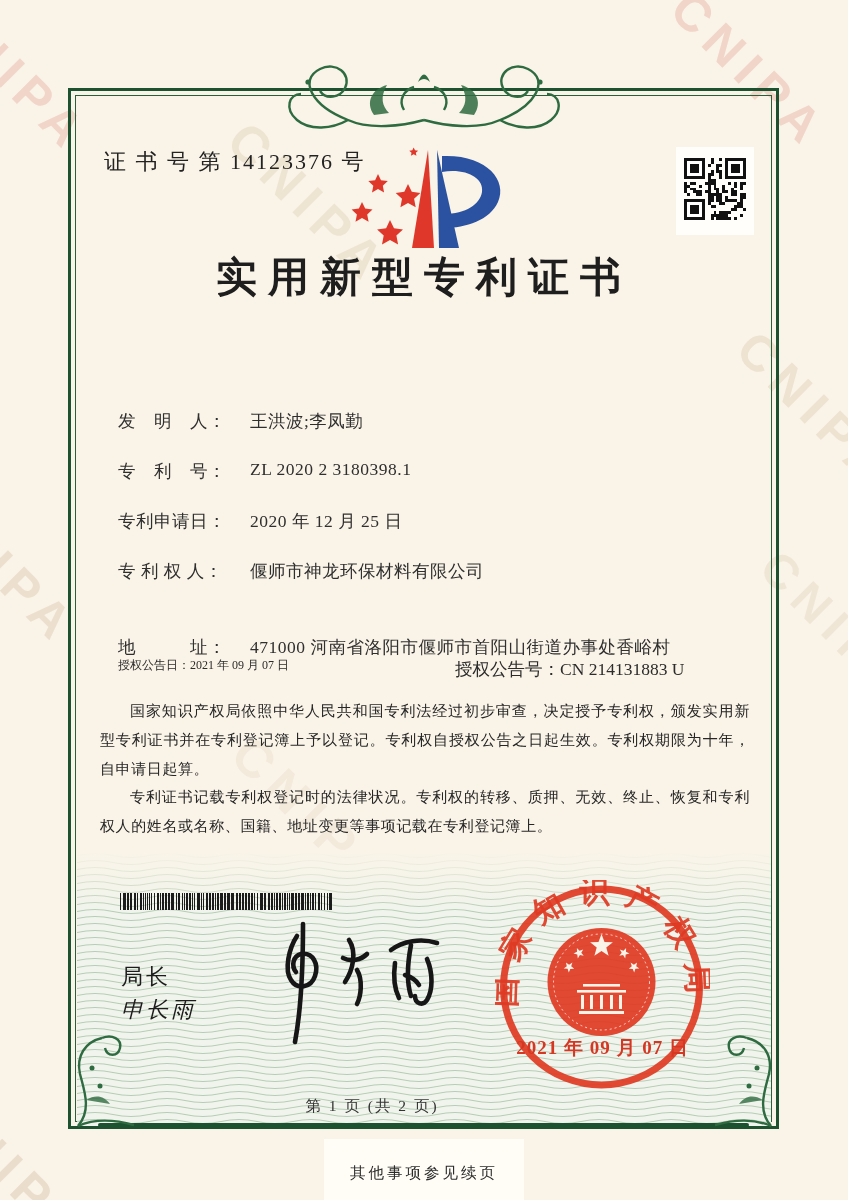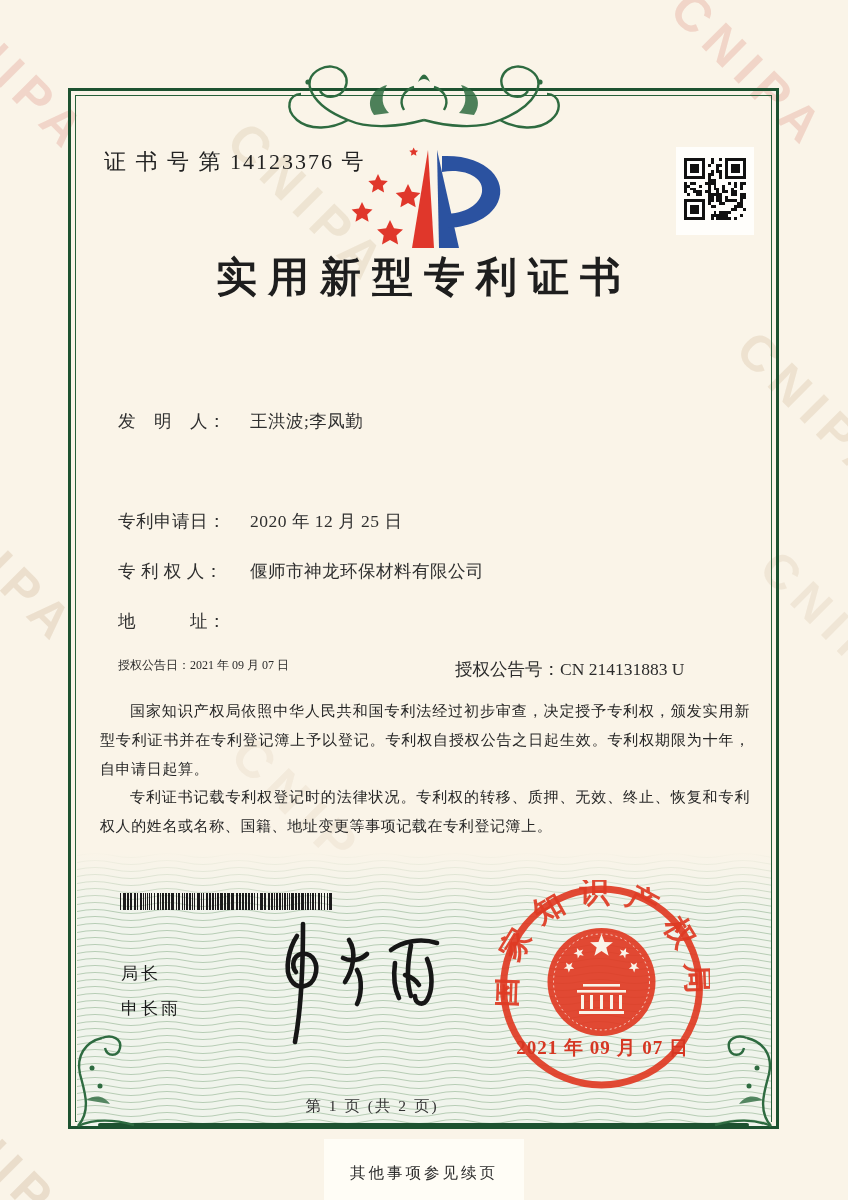--- a/index.html
+++ b/index.html
@@ -286,6 +286,10 @@
     <span class="field-label">发　明　人：</span>
     <span class="field-value">王洪波;李凤勤</span>
   </div>
+  <div class="field-row r3">
+    <span class="field-label">专　利　号：</span>
+    <span class="field-value">ZL 2020 2 3180398.1</span>
+  </div>
   <div class="field-row r4">
     <span class="field-label">专利申请日：</span>
     <span class="field-value">2020 年 12 月 25 日</span>

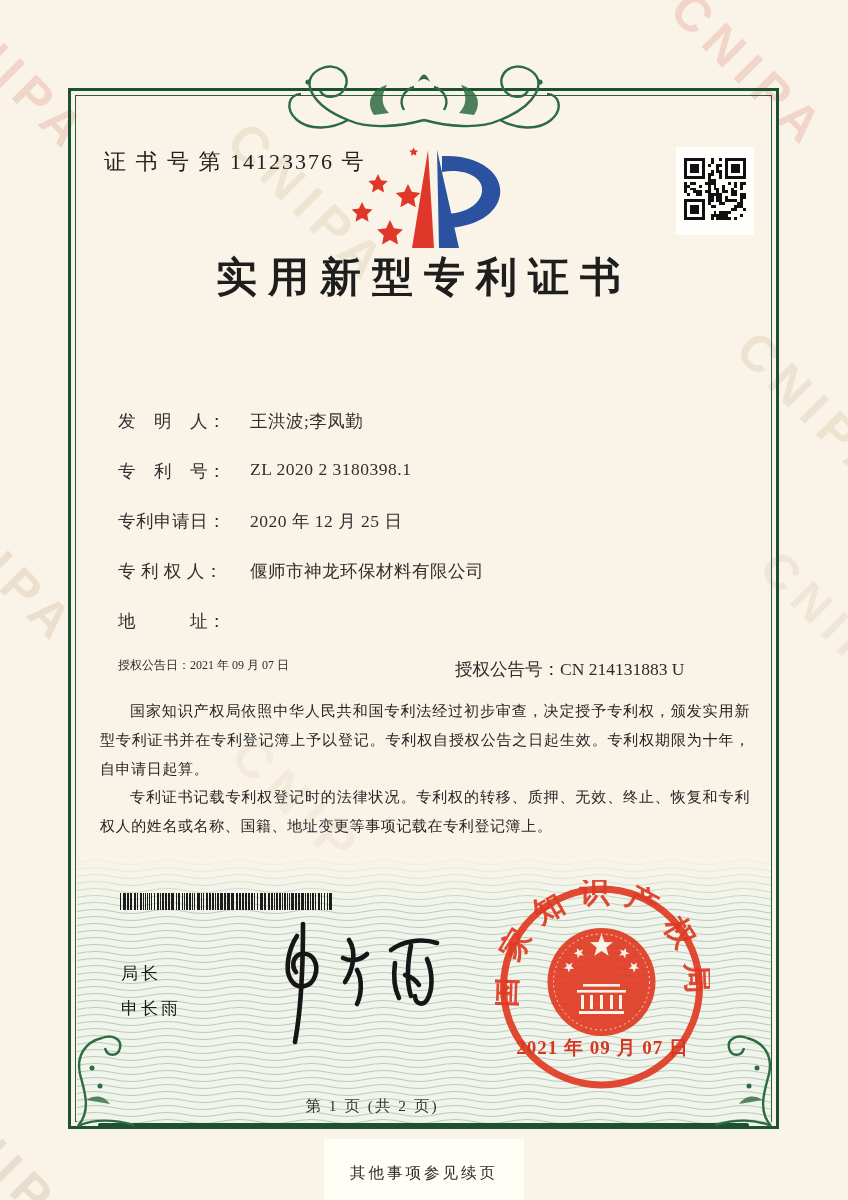--- a/index.html
+++ b/index.html
@@ -49,7 +49,7 @@
   .field-row{position:absolute;left:118px;display:flex;font-size:17.5px;z-index:3;color:#2f2f2f;}
   .field-label{flex:none;width:132px;letter-spacing:0.5px;}
   .field-value{letter-spacing:0.5px;}
-  .r1{top:357px}.r2{top:409px}.r3{top:459px}.r4{top:509px}.r5{top:559px}.r6{top:609px}
+  .r1{top:357px}.r2{top:409px}.r3{top:459px}.r4{top:509px}.r5{top:559px}.r6{top:635px}
   .grant-a{position:absolute;left:118px;top:657px;font-size:12px;z-index:3;text-align:center;}
   .grant-b{position:absolute;left:455px;top:657px;font-size:17.5px;z-index:3;text-align:right;}
   

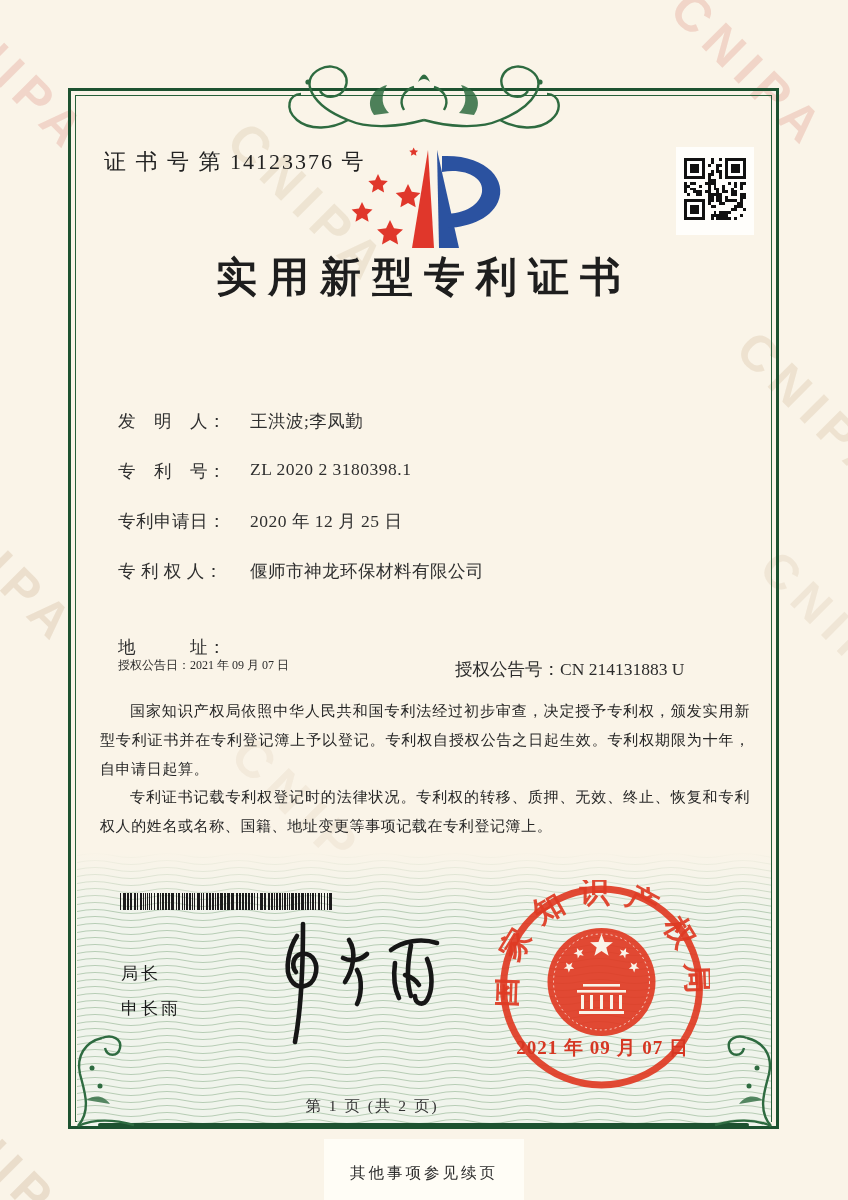--- a/index.html
+++ b/index.html
@@ -300,6 +300,7 @@
   </div>
   <div class="field-row r6">
     <span class="field-label">地　　　址：</span>
+    <span class="field-value">471000 河南省洛阳市偃师市首阳山街道办事处香峪村</span>
   </div>
 
   <div class="grant-a">

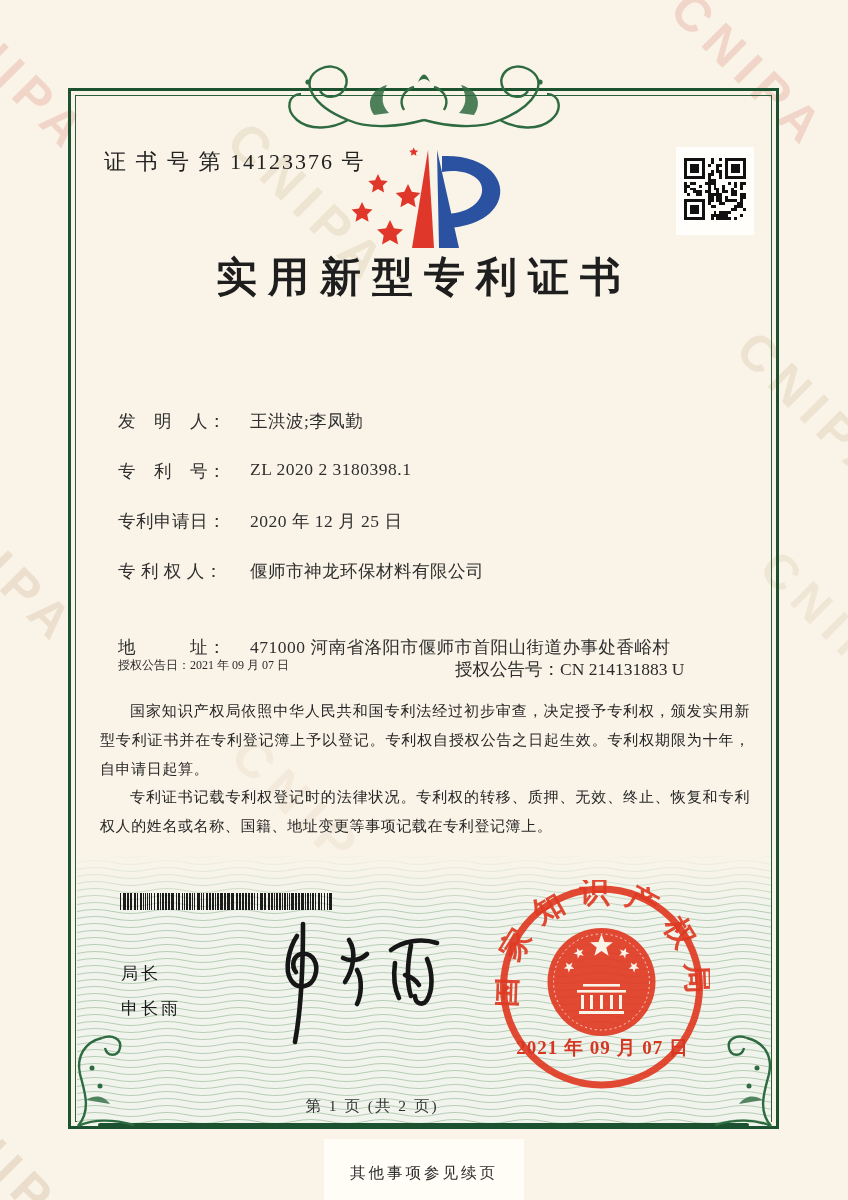--- a/index.html
+++ b/index.html
@@ -59,7 +59,7 @@
   
   .barcode{position:absolute;left:120px;top:893px;z-index:3;}
   .director{position:absolute;left:121px;top:962px;z-index:3;
-    font-family:"Liberation Sans", sans-serif;font-size:17px;color:#1c1c1c;letter-spacing:3px;}
+    font-family:"Liberation Sans", sans-serif;font-size:22px;color:#1c1c1c;letter-spacing:3px;}
   .director .name{margin-top:12px;}
   .signature{position:absolute;left:245px;top:918px;z-index:3;}
   .seal{position:absolute;left:495px;top:880px;z-index:3;}

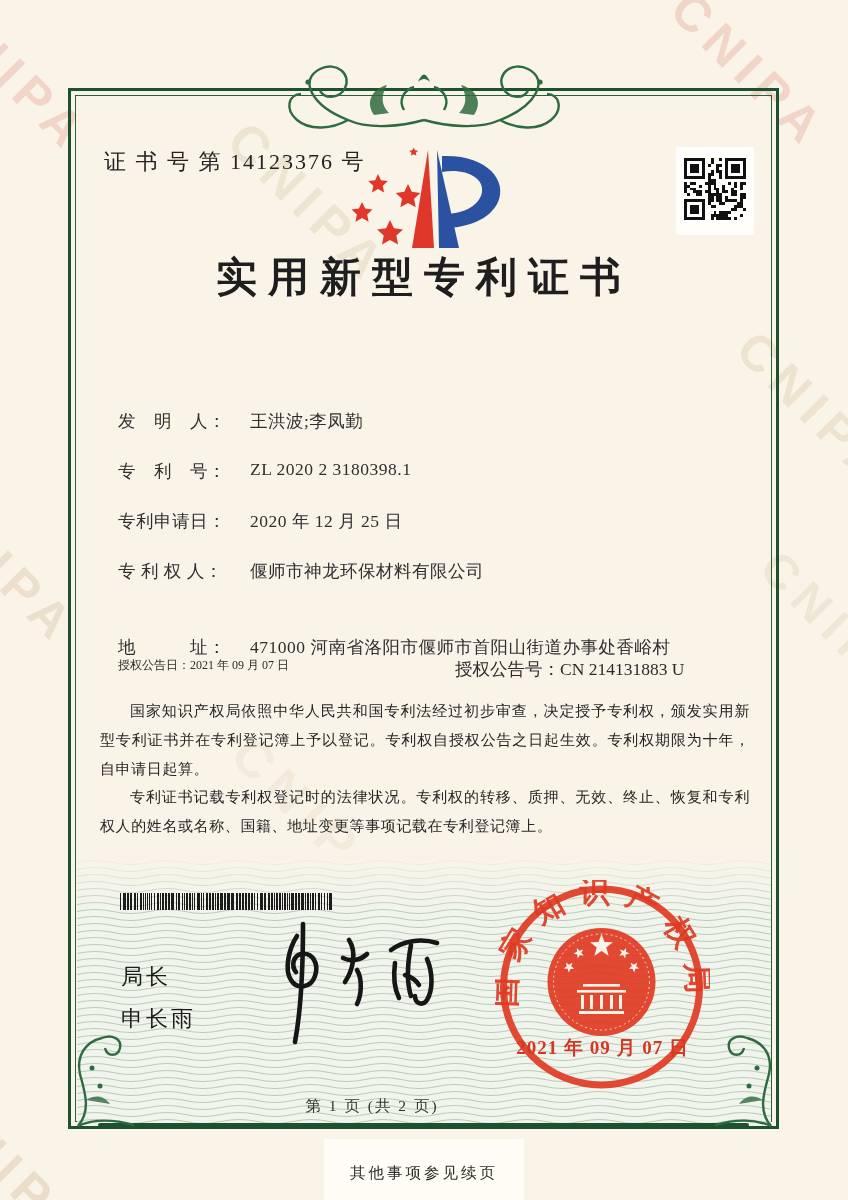--- a/index.html
+++ b/index.html
@@ -60,7 +60,7 @@
   .barcode{position:absolute;left:120px;top:893px;z-index:3;}
   .director{position:absolute;left:121px;top:962px;z-index:3;
     font-family:"Liberation Sans", sans-serif;font-size:22px;color:#1c1c1c;letter-spacing:3px;}
-  .director .name{margin-top:12px;}
+  .director .name{margin-top:3px;font-style:italic;}
   .signature{position:absolute;left:245px;top:918px;z-index:3;}
   .seal{position:absolute;left:495px;top:880px;z-index:3;}
   .seal-date{position:absolute;left:495px;top:1035px;width:215px;text-align:center;z-index:4;

